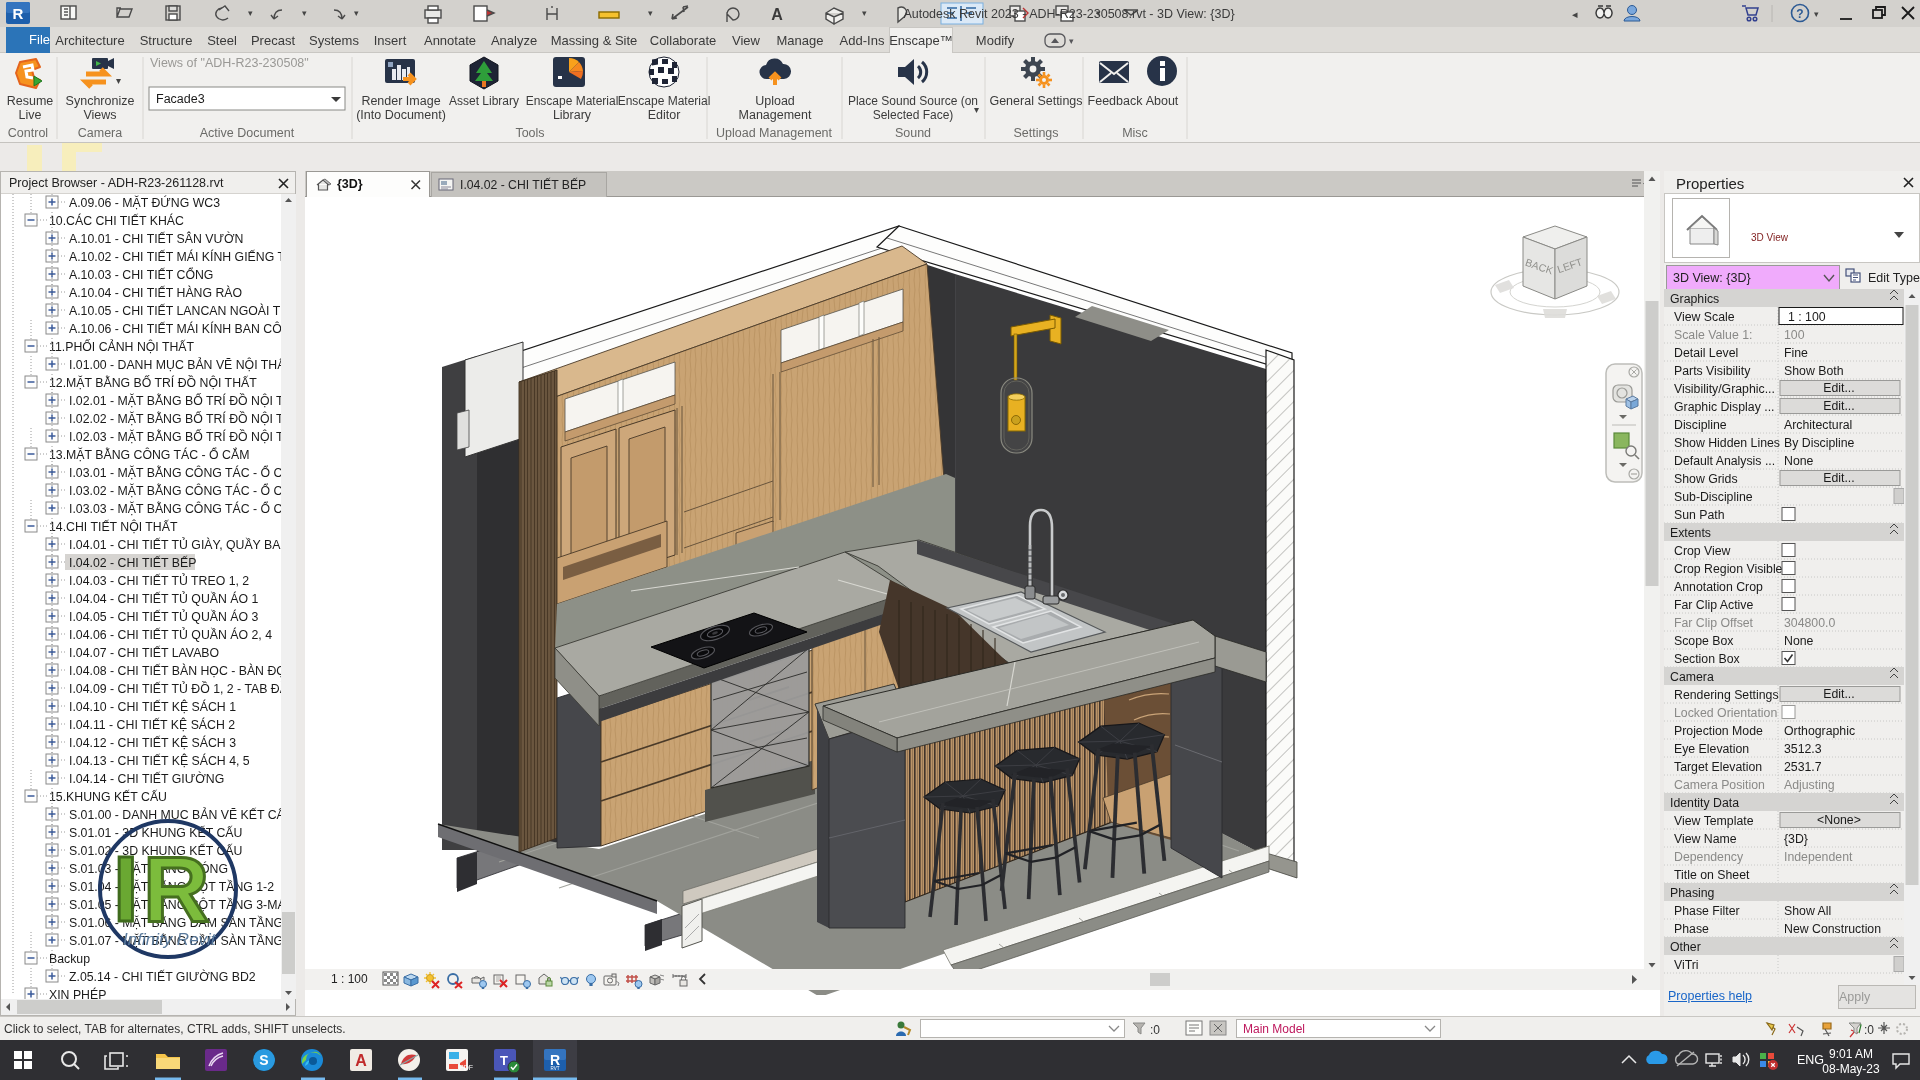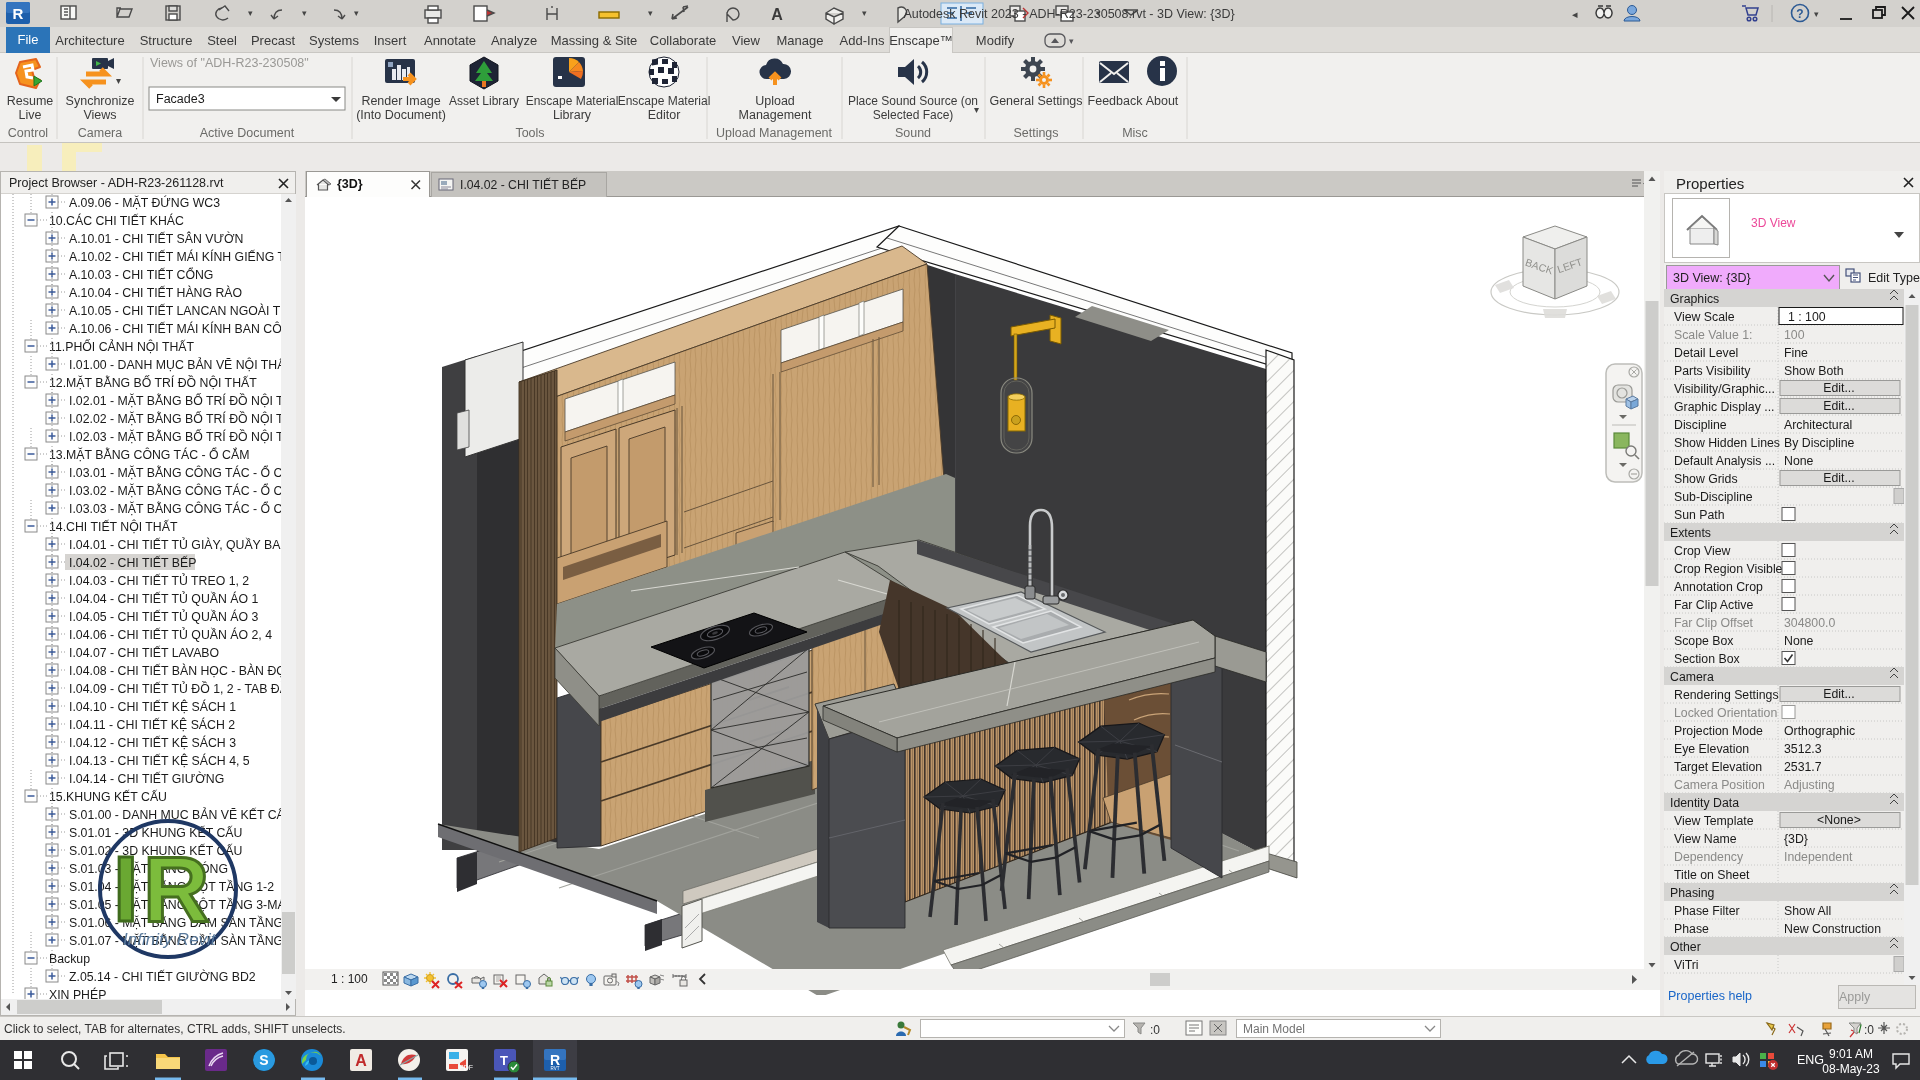--- a/index.html
+++ b/index.html
@@ -102,7 +102,7 @@
 </svg>
 </div>
 <div class="abs" id="tabrow">
-<div class="abs" style="left:6px;top:0;width:44px;height:26px;background:#2b74b8;color:#fff;font-size:13px;text-align:center;line-height:25px">File</div>
+<div class="abs" style="left:6px;top:0;width:44px;height:26px;background:#2b74b8;color:#fff;font-size:13px;text-align:right;line-height:25px">File</div>
 <div class="abs" style="left:889px;top:0;width:64px;height:26px;background:#f1f0ee;border:1px solid #c9c7c3;border-bottom:none"></div>
 <svg class="abs" style="left:0;top:0" width="1920" height="26">
  <g font-size="13" fill="#3a3a3a" text-anchor="middle" font-family="Liberation Sans">

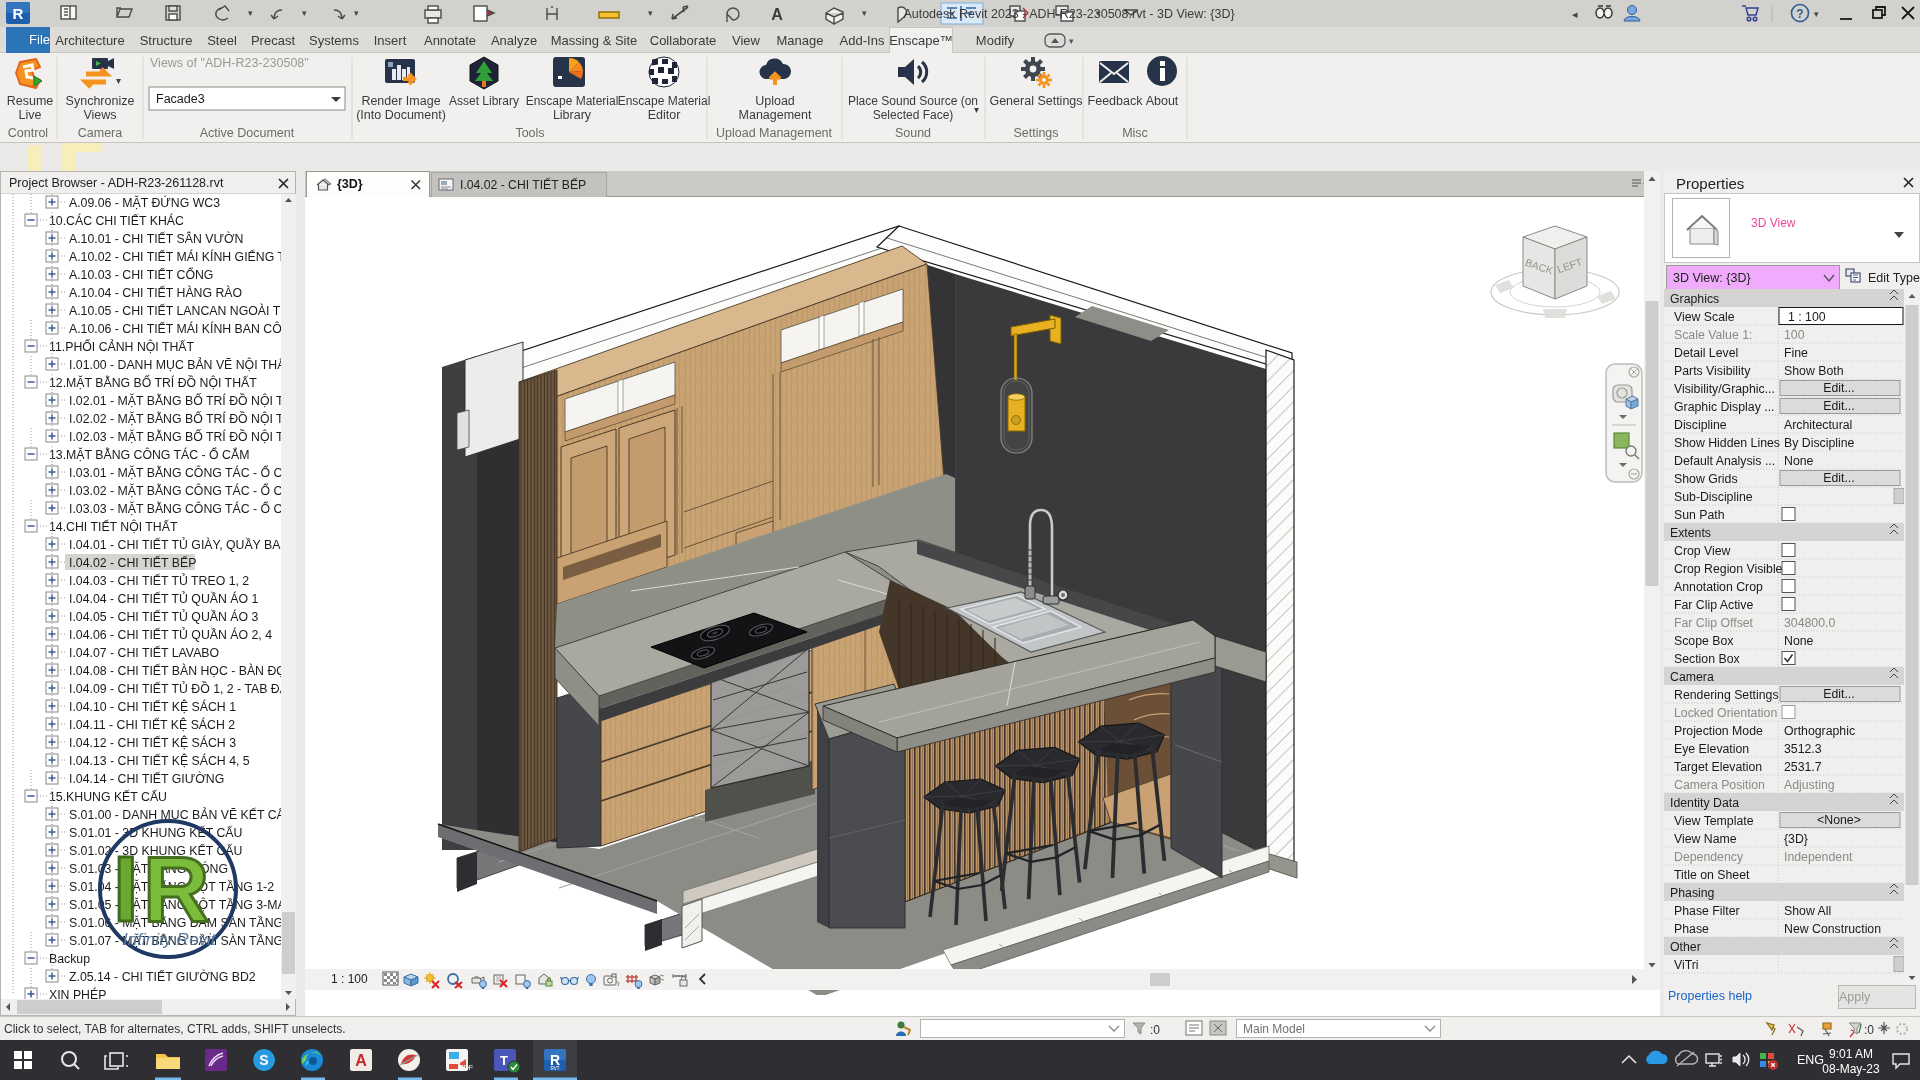--- a/index.html
+++ b/index.html
@@ -1013,7 +1013,7 @@
    <path d="M11 22 L23 11 L35 22" fill="#f6f6f4" stroke="#888"></path>
    <path d="M35 22 l4 3 v14 l-4 -1 z" fill="#d8d8d6" stroke="#888"></path>
  </svg>
- <span style="position:absolute;left:86px;top:22px;font-size:12px;color:#ec4899">3D View</span>
+ <span style="position:absolute;left:86px;top:38px;font-size:10px;color:#7f1d1d">3D View</span>
  <svg class="abs" style="left:228px;top:36px" width="12" height="10">
         <path d="M1 2 l5 6 5 -6 z" fill="#444"></path>
       </svg>

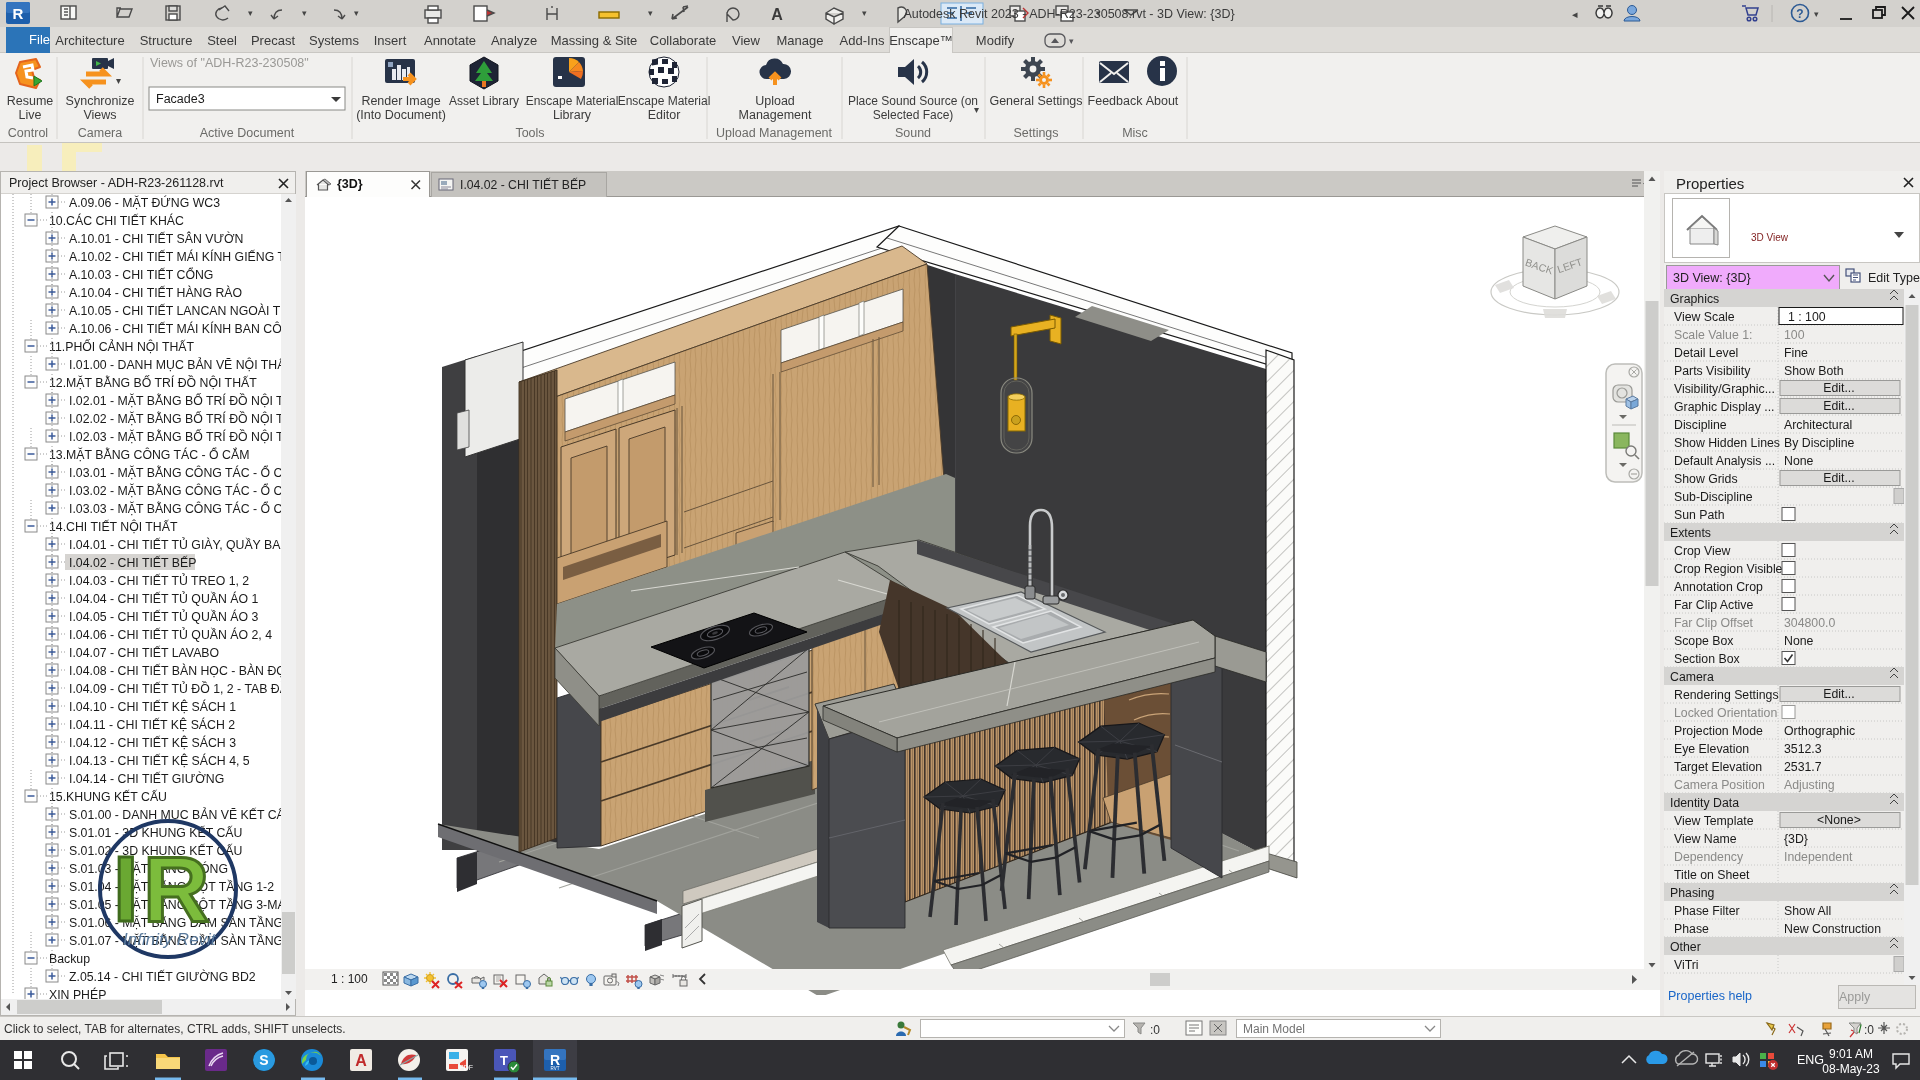--- a/index.html
+++ b/index.html
@@ -1194,7 +1194,7 @@
         <rect x="1.5" y="16" width="13" height="580" fill="#cdcdcb"></rect>
       </svg>
 </div>
-<div class="abs" style="left:4px;top:818px;width:110px;height:18px;font-size:12.5px;color:#1a66c8;">Properties help</div>
+<div class="abs" style="left:4px;top:818px;width:110px;height:18px;font-size:12.5px;color:#1a66c8;text-decoration:underline">Properties help</div>
 <div class="abs" style="left:174px;top:814px;width:78px;height:24px;background:#e4e3e1;border:1px solid #bab8b4;color:#9a9a98;font-size:12.5px;line-height:22px">Apply</div>
 </div>
 <div class="abs" id="statusbar">

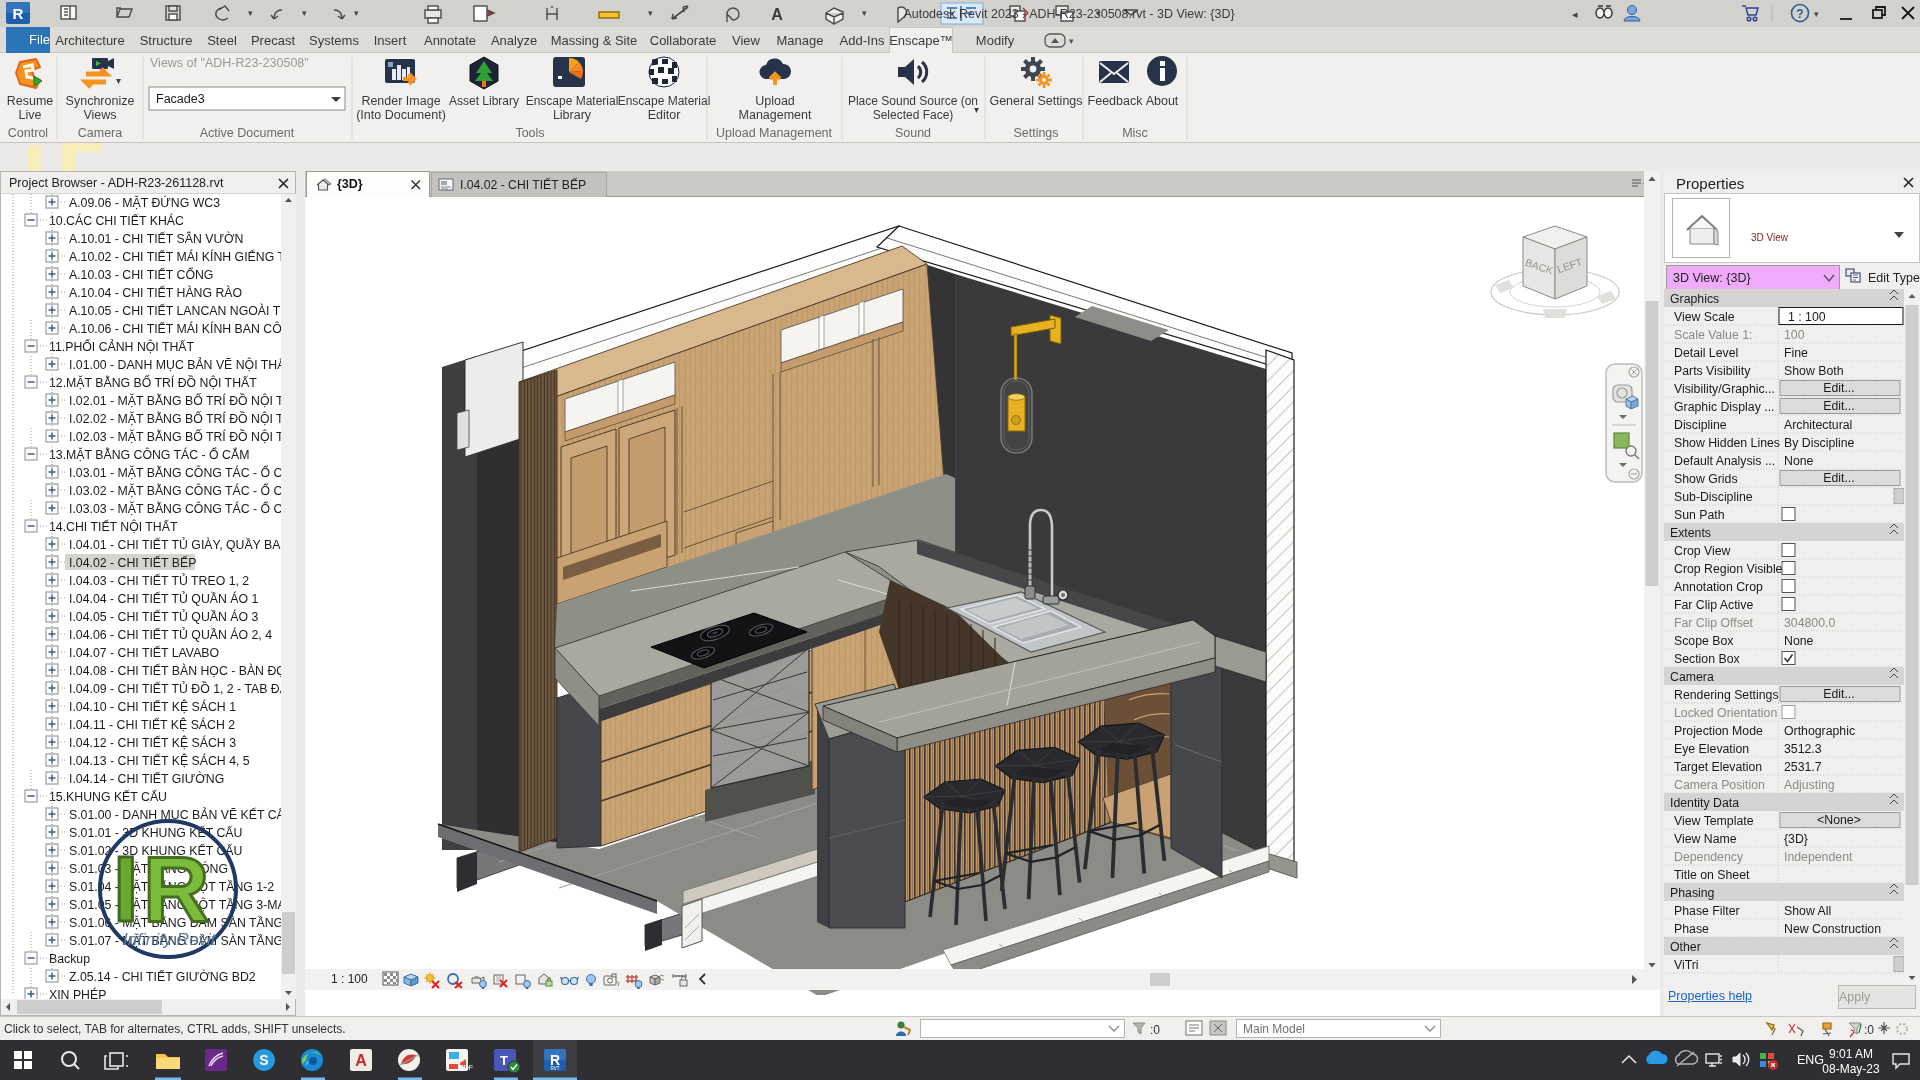--- a/index.html
+++ b/index.html
@@ -1218,7 +1218,7 @@
  <rect x="25" y="2" width="16" height="14" fill="#c8c6c2" stroke="#888"></rect>
       <path d="M29 13 l8 -8 m-8 0 l8 8" stroke="#666"></path>
 </svg>
-<div class="abs" style="left:1236px;top:2px;width:205px;height:19px;background:#fff;border:1px solid #b5b3af;font-size:12px;color:#737373">
+<div class="abs" style="left:1236px;top:2px;width:205px;height:19px;background:#fff;border:1px solid #b5b3af;font-size:12px;color:#be185d">
       <span style="position:absolute;left:6px;top:2px">Main Model</span>
     </div>
 <svg class="abs" style="left:1424px;top:8px" width="14" height="8">

